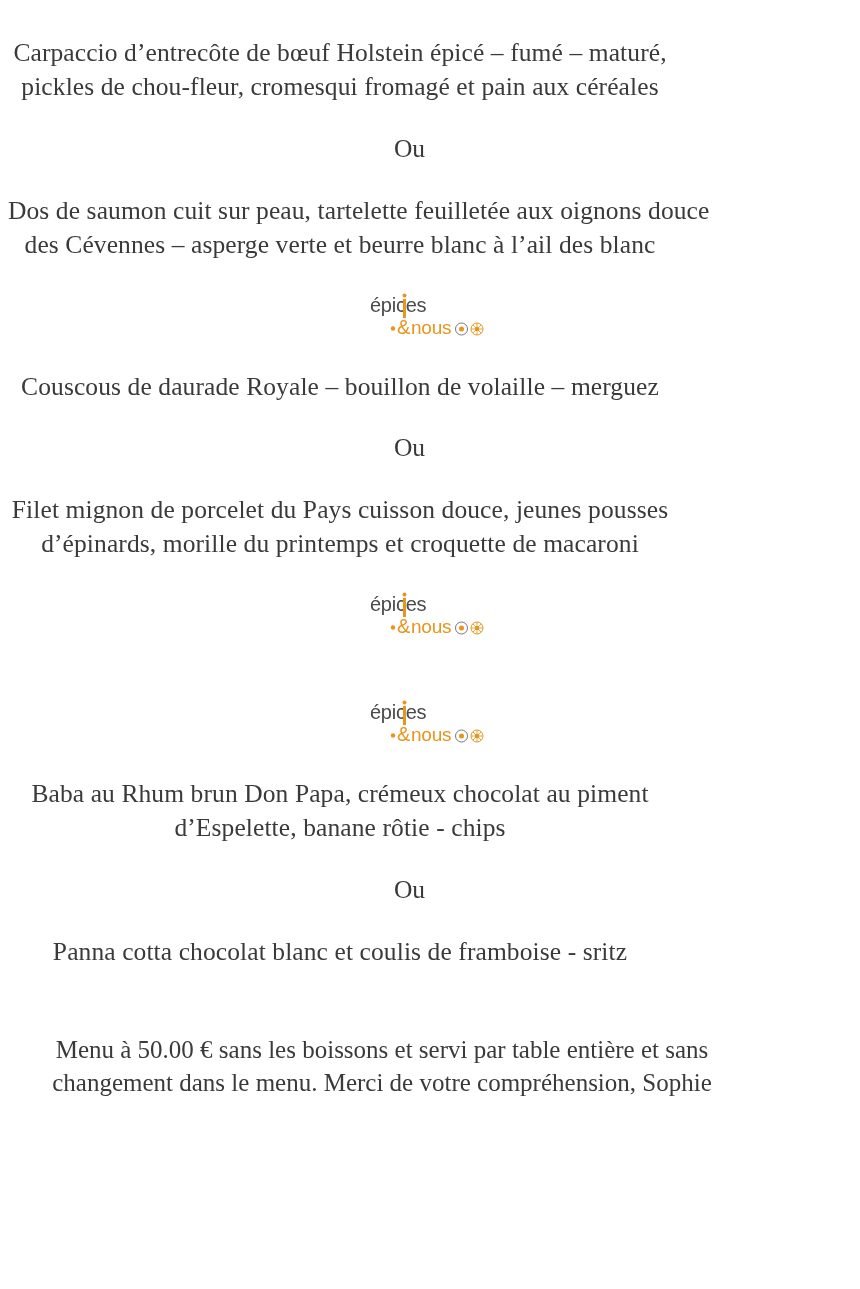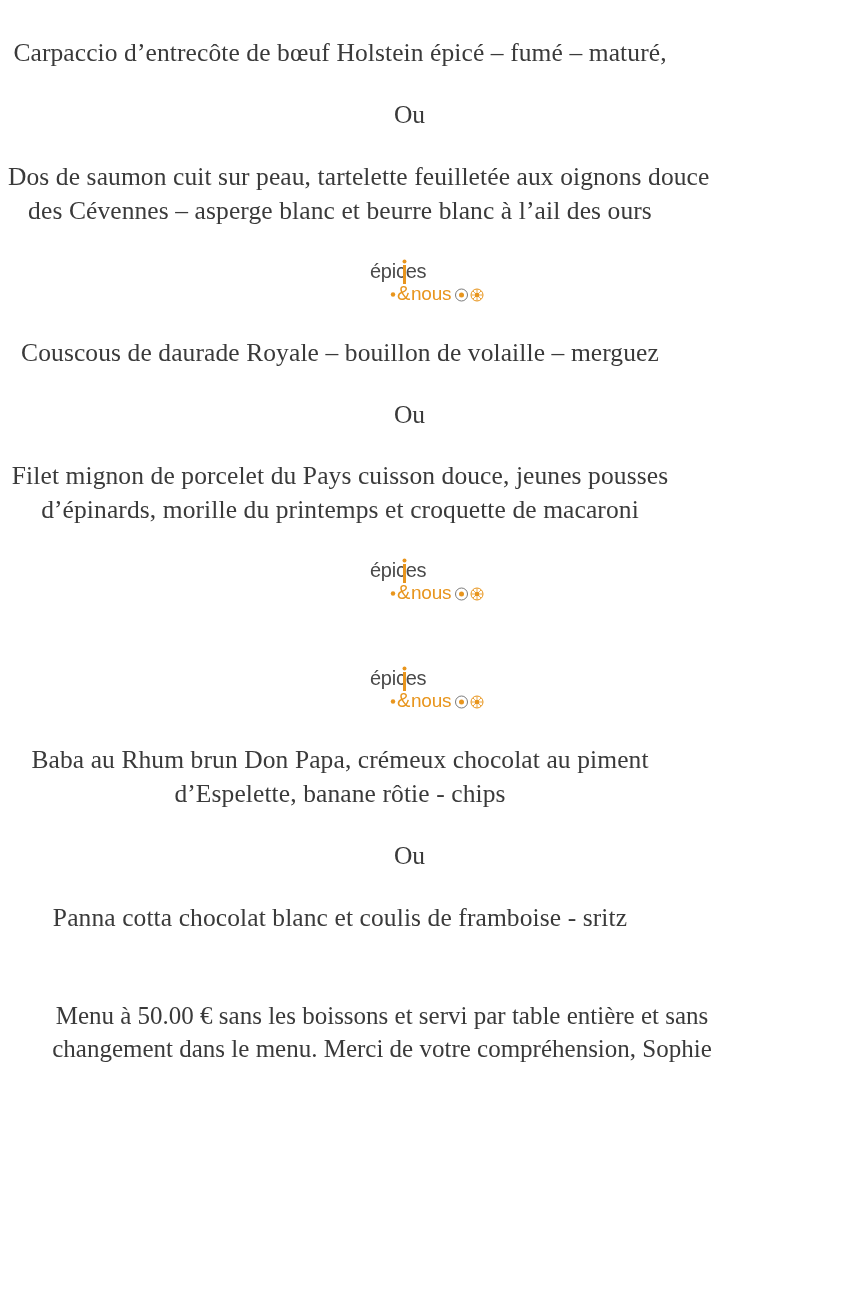--- a/index.html
+++ b/index.html
@@ -89,6 +89,7 @@
 
   <div class="course">
     <span class="course-line">Carpaccio d’entrecôte de bœuf Holstein épicé – fumé – maturé,</span>
+    <span class="course-line">pickles de chou-fleur, cromesqui fromagé et pain aux céréales</span>
   </div>
 
   <div class="sp-ou"></div>

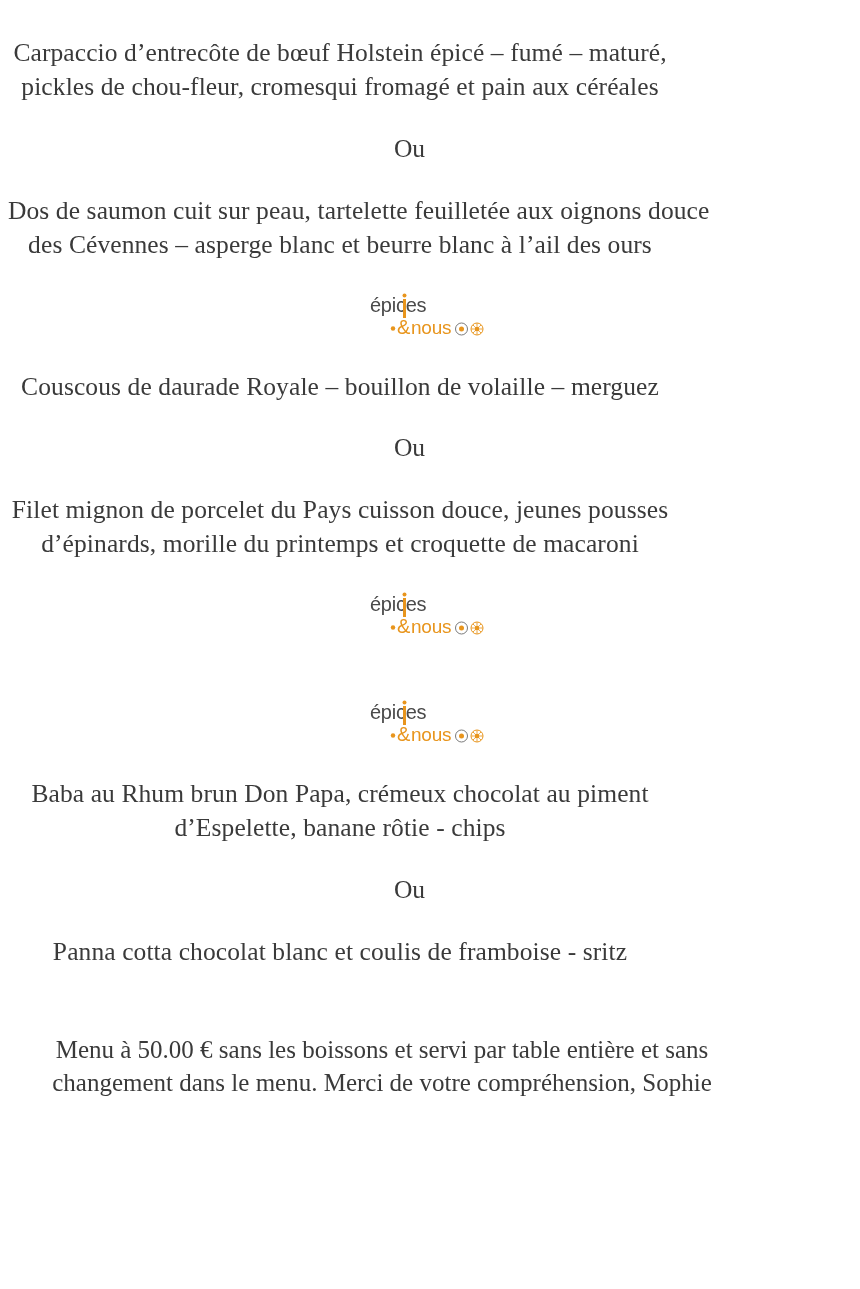--- a/index.html
+++ b/index.html
@@ -98,7 +98,7 @@
 
   <div class="course">
     <span class="course-line">Dos de saumon cuit sur peau, tartelette feuilletée aux oignons douce</span>
-    <span class="course-line">des Cévennes – asperge blanc et beurre blanc à l’ail des ours</span>
+    <span class="course-line">des Cévennes – asperge verte et beurre blanc à l’ail des blanc</span>
   </div>
 
   <div class="sp-logo"></div>

